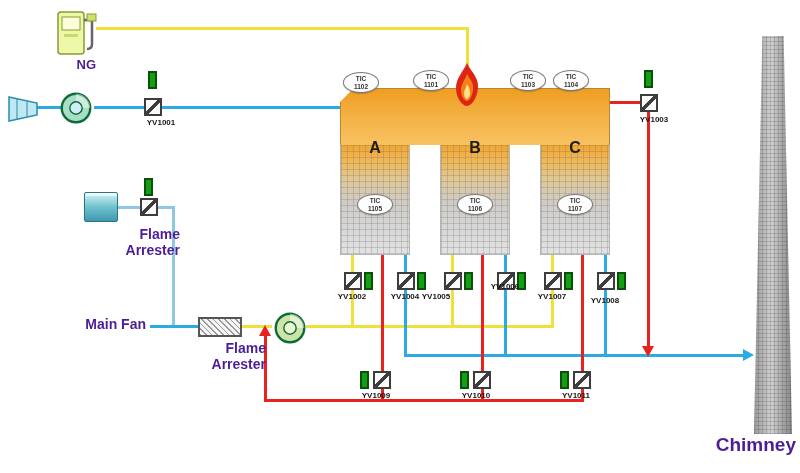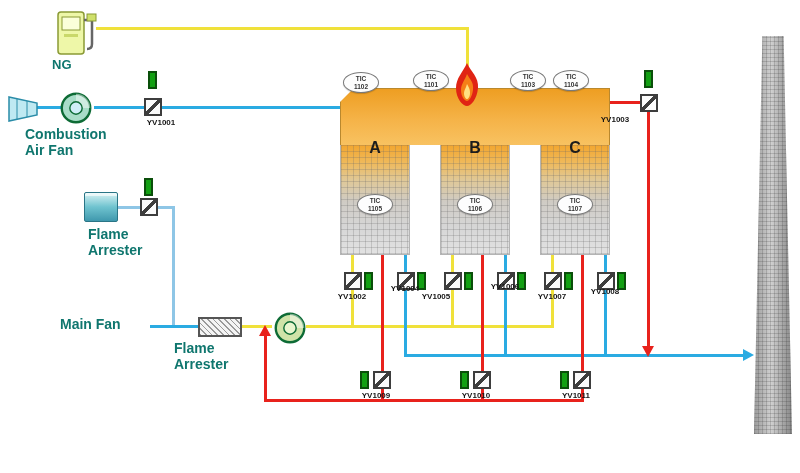--- a/index.html
+++ b/index.html
@@ -10,7 +10,7 @@
   .pipe.air{background:#2aabe2;}
   .pipe.hot{background:#e8221c;}
   .pipe.aux{background:#8ec6e6;}
-  .eq-lbl{position:absolute;font-weight:700;color:#0f766e;font-size:14px;line-height:1.12;text-align:left;}
+  .eq-lbl{position:absolute;font-weight:700;color:#4c1d95;font-size:14px;line-height:1.12;text-align:right;}
   .vlbl{position:absolute;width:56px;text-align:center;font-size:8px;font-weight:700;color:#151515;}
   .valve{position:absolute;width:18px;height:18px;border:2px solid #3d3d3d;
     background:linear-gradient(135deg,transparent 42%,#3d3d3d 42%,#3d3d3d 58%,transparent 58%),#fbfbfb;}

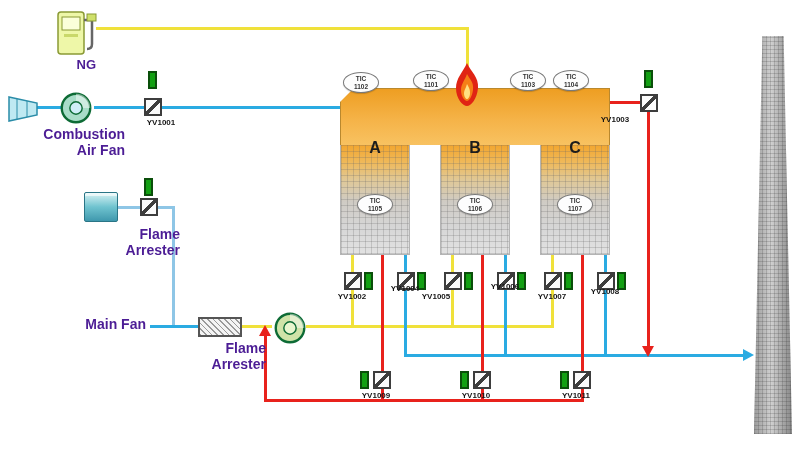--- a/index.html
+++ b/index.html
@@ -176,7 +176,7 @@
 
   <div class="gbar" style="left:644px;top:70px"></div>
   <div class="valve" style="left:640px;top:94px"></div>
-  <div class="vlbl" style="left:587px;top:115px">YV1003</div>
+  <div class="vlbl" style="left:626px;top:115px">YV1003</div>
 
   <div class="gbar" style="left:144px;top:178px"></div>
   <div class="valve" style="left:140px;top:198px"></div>

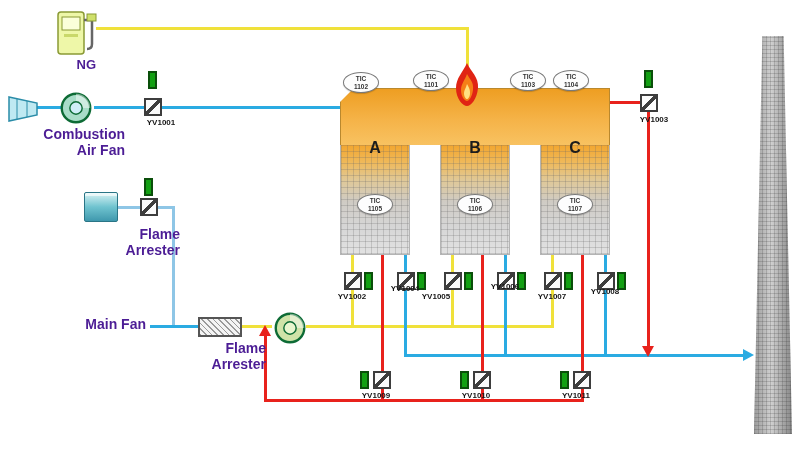--- a/index.html
+++ b/index.html
@@ -218,7 +218,6 @@
   <div class="vlbl" style="left:548px;top:391px">YV1011</div>
 
   <div class="eq-lbl" style="left:52px;top:58px;width:44px;font-size:13px">NG</div>
-  <div class="eq-lbl" style="left:25px;top:127px;width:100px">Combustion Air Fan</div>
   <div class="eq-lbl" style="left:88px;top:227px;width:92px">Flame Arrester</div>
   <div class="eq-lbl" style="left:60px;top:317px;width:86px;white-space:nowrap">Main Fan</div>
   <div class="eq-lbl" style="left:174px;top:341px;width:92px">Flame Arrester</div>

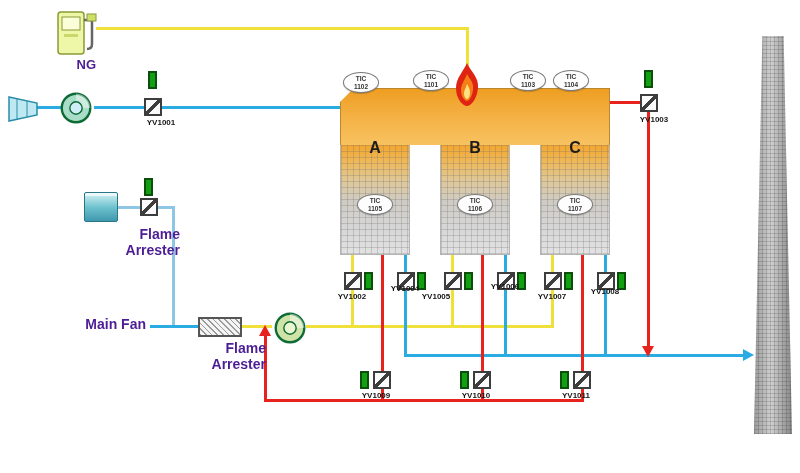--- a/index.html
+++ b/index.html
@@ -187,7 +187,7 @@
 
   <div class="valve" style="left:397px;top:272px"></div>
   <div class="gbar" style="left:417px;top:272px"></div>
-  <div class="vlbl" style="left:377px;top:284px">YV1004</div>
+  <div class="vlbl" style="left:377px;top:292px">YV1004</div>
 
   <div class="valve" style="left:444px;top:272px"></div>
   <div class="gbar" style="left:464px;top:272px"></div>

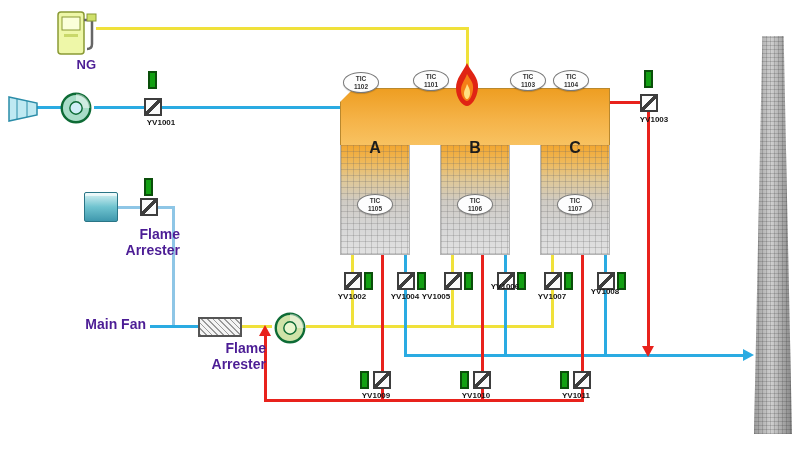--- a/index.html
+++ b/index.html
@@ -203,7 +203,7 @@
 
   <div class="valve" style="left:597px;top:272px"></div>
   <div class="gbar" style="left:617px;top:272px"></div>
-  <div class="vlbl" style="left:577px;top:287px">YV1008</div>
+  <div class="vlbl" style="left:577px;top:296px">YV1008</div>
 
   <div class="gbar" style="left:360px;top:371px"></div>
   <div class="valve" style="left:373px;top:371px"></div>

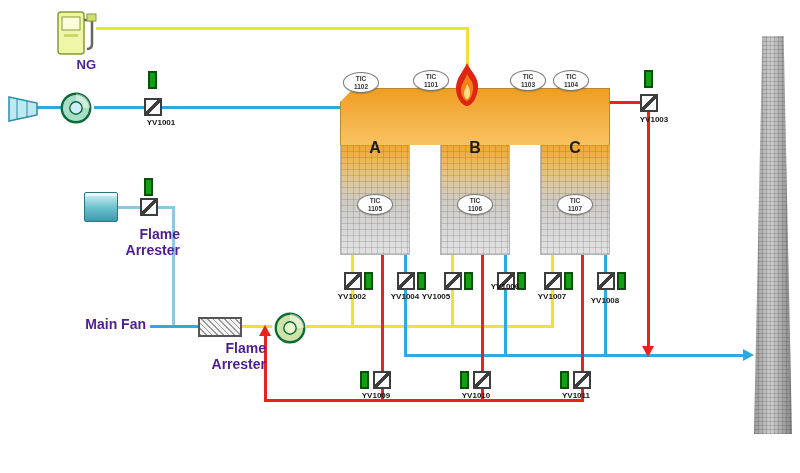--- a/index.html
+++ b/index.html
@@ -221,6 +221,7 @@
   <div class="eq-lbl" style="left:88px;top:227px;width:92px">Flame Arrester</div>
   <div class="eq-lbl" style="left:60px;top:317px;width:86px;white-space:nowrap">Main Fan</div>
   <div class="eq-lbl" style="left:174px;top:341px;width:92px">Flame Arrester</div>
+  <div class="eq-lbl" style="left:684px;top:434px;width:112px;font-size:19px">Chimney</div>
 
 </div>
 

